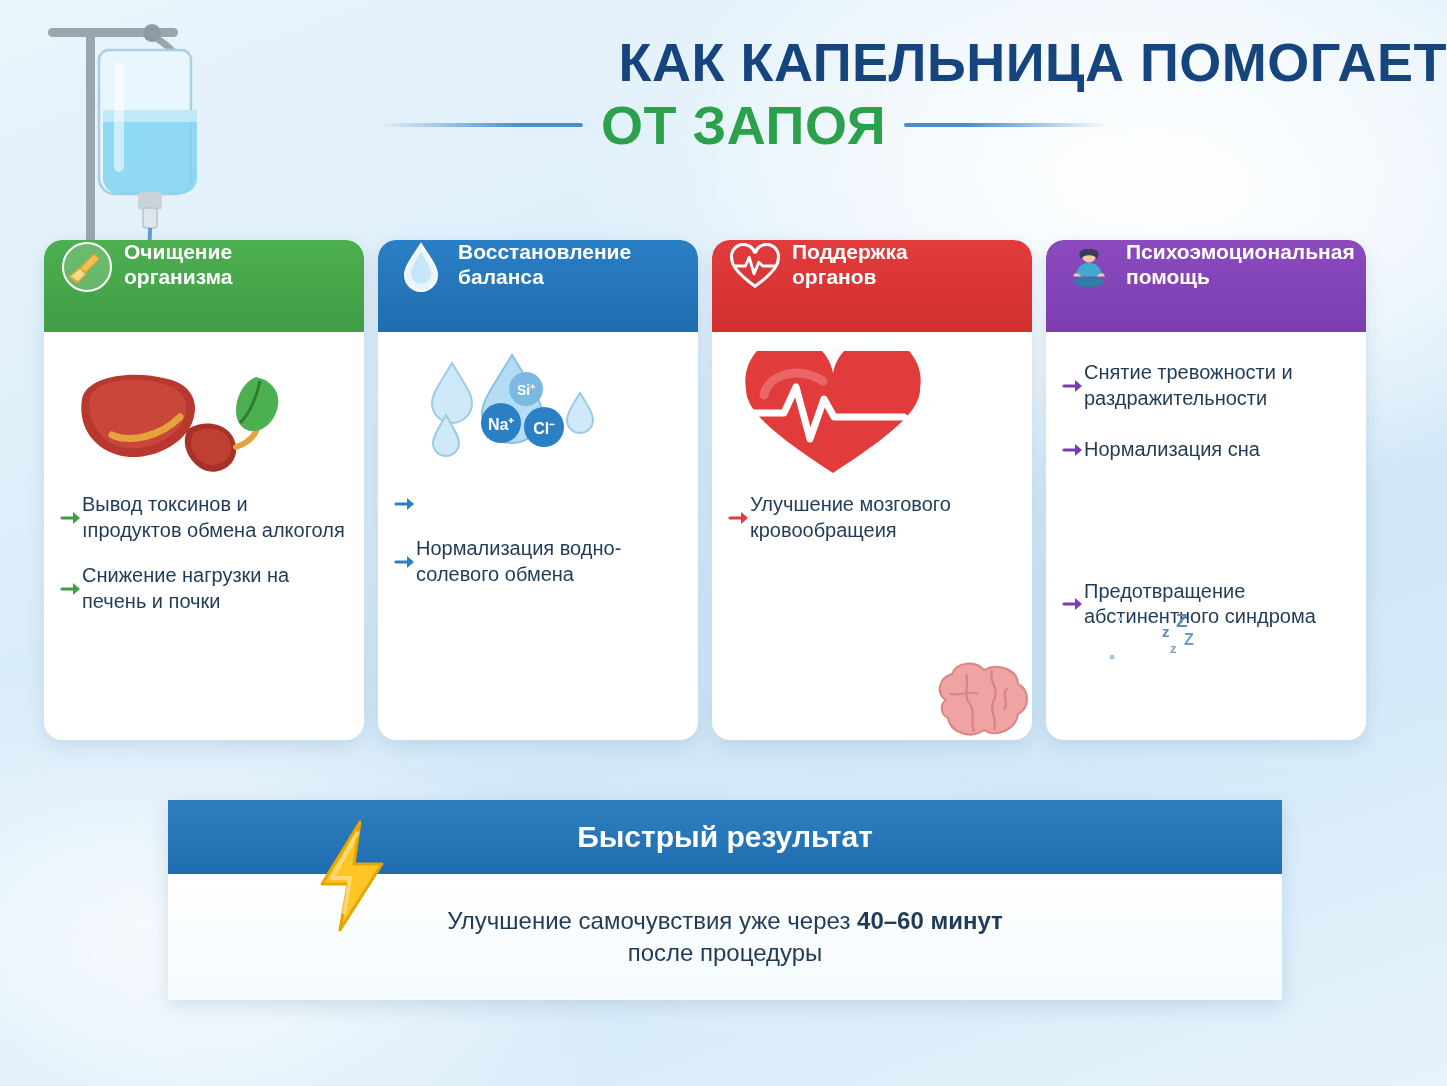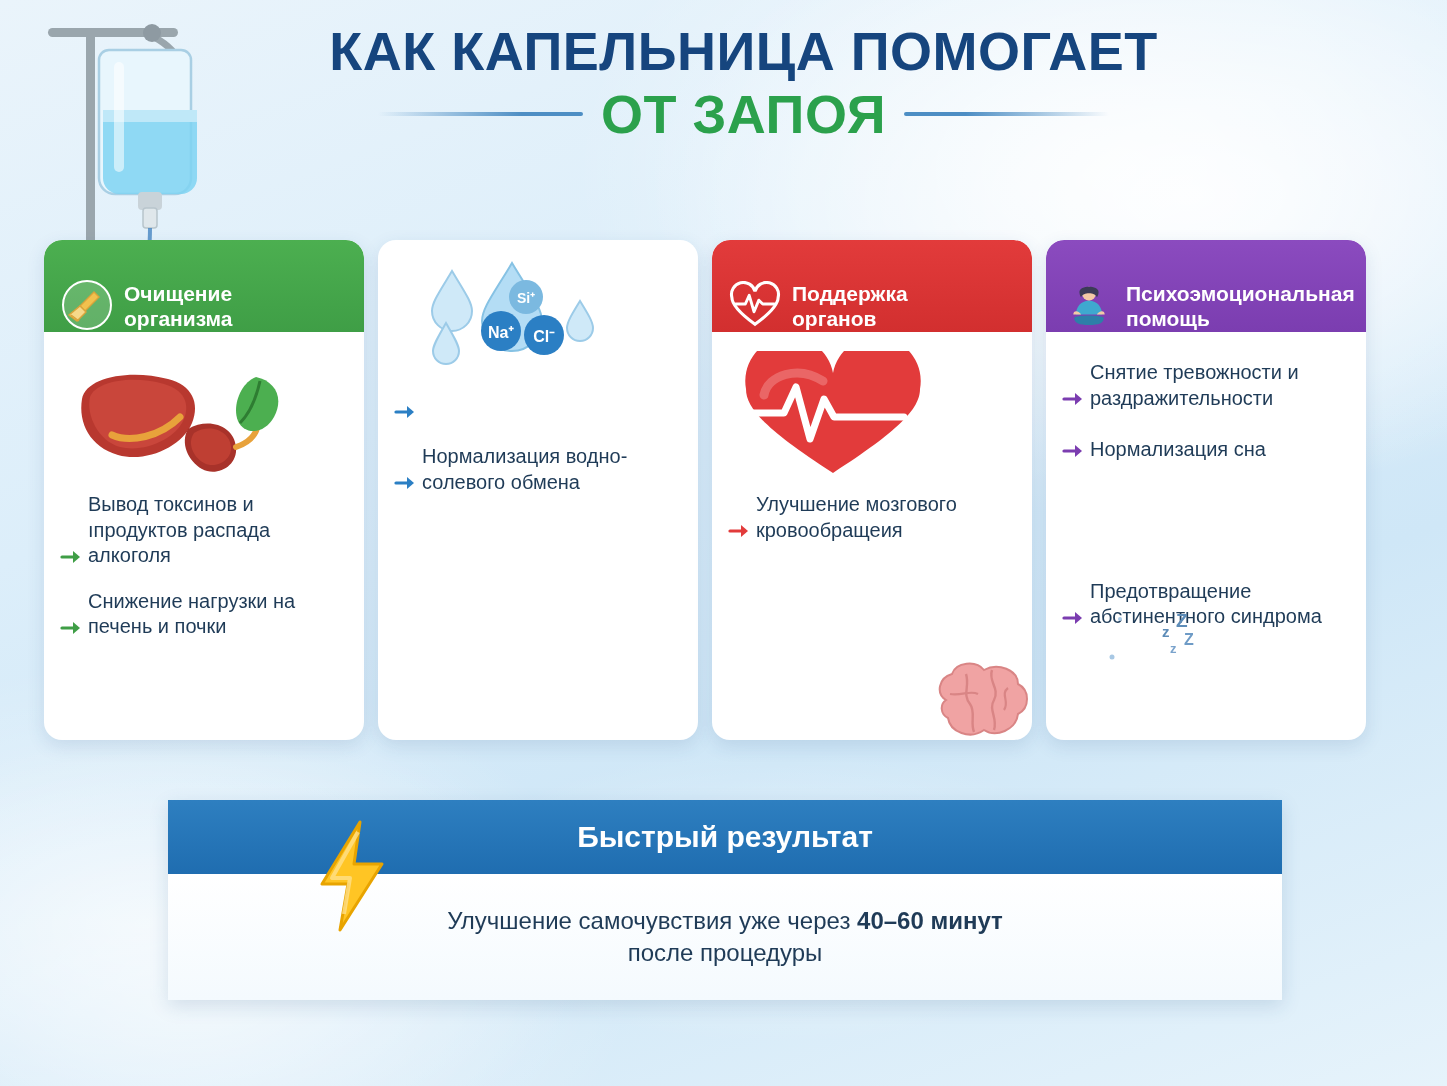--- a/index.html
+++ b/index.html
@@ -21,7 +21,7 @@
   
   .iv{position:absolute;left:34px;top:6px;width:210px;height:330px;}
   
-  .title-wrap{position:absolute;left:0;right:0;top:23px;text-align:center;margin-left:40px;}
+  .title-wrap{position:absolute;left:0;right:0;top:34px;text-align:right;margin-left:40px;}
   .title-1{
     font-size:54px;font-weight:bold;letter-spacing:.5px;color:#16457e;
     text-transform:uppercase;line-height:1.05;

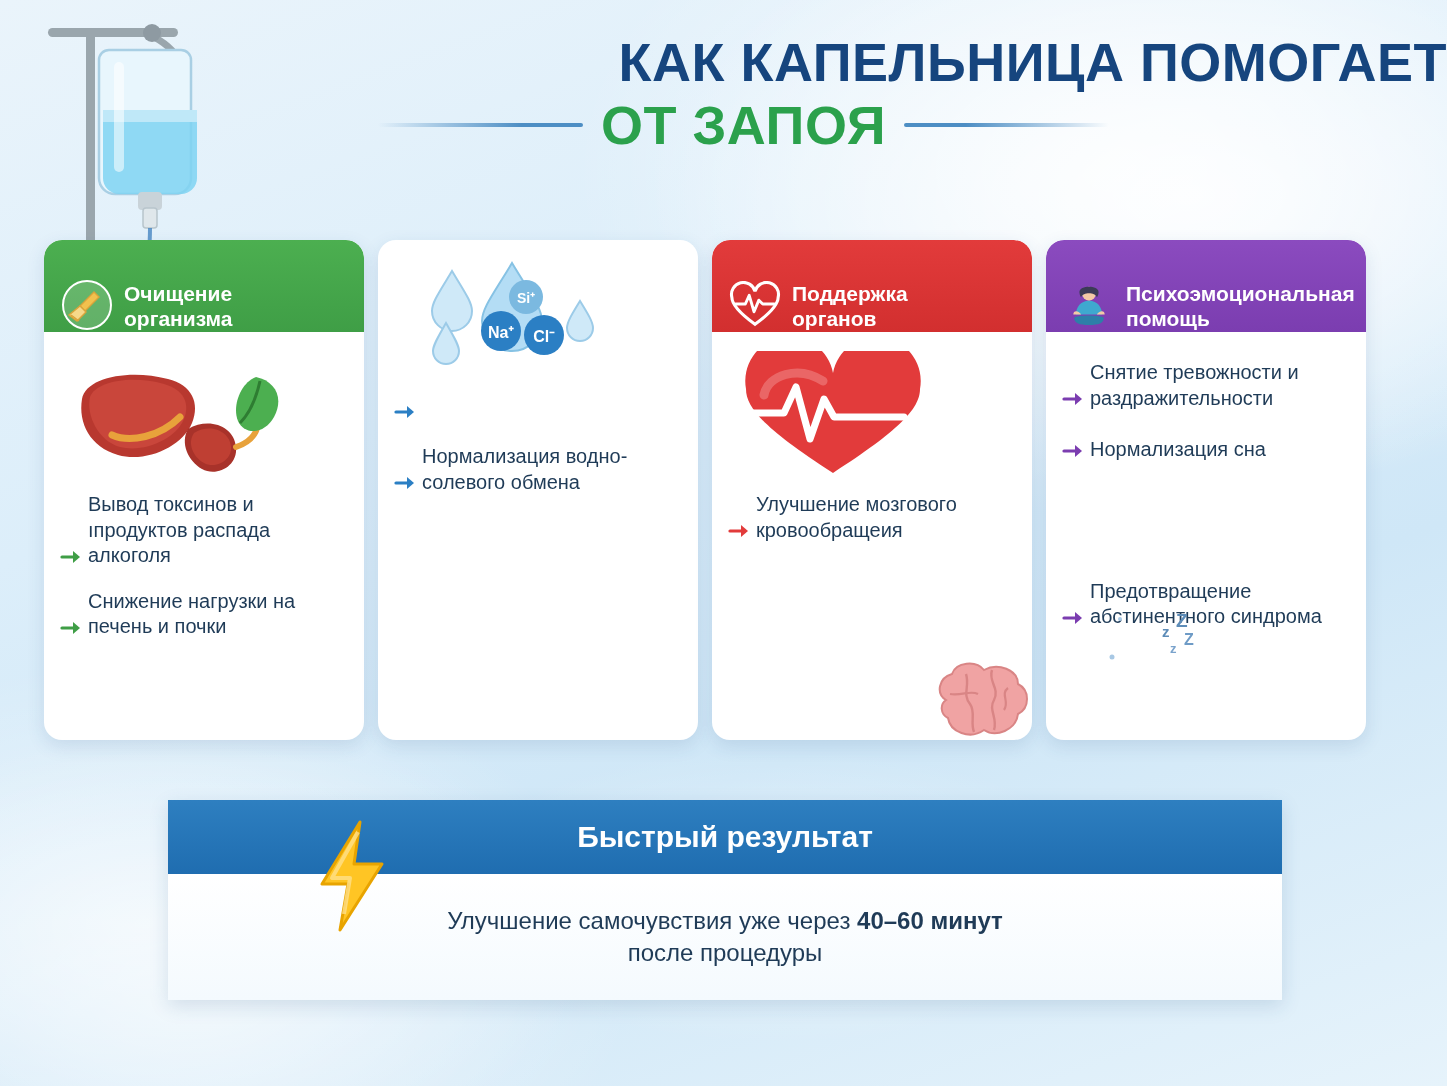--- a/index.html
+++ b/index.html
@@ -42,8 +42,8 @@
     display:flex;flex-direction:column;overflow:hidden;position:relative;
   }
   .card-head{
-    height:92px;border-radius:18px 18px 0 0;display:flex;align-items:flex-end;gap:10px;
-    padding:0 14px 0 16px;color:#fff;box-sizing:border-box;
+    height:92px;border-radius:18px 18px 0 0;display:flex;align-items:flex-start;gap:10px;
+    padding:0 14px 16px 16px;color:#fff;box-sizing:border-box;
   }
   .card-head .hd-icon{flex:0 0 auto;width:54px;height:54px;display:flex;align-items:center;justify-content:center;}
   .card-head .hd-text{font-size:21px;font-weight:bold;line-height:1.18;}

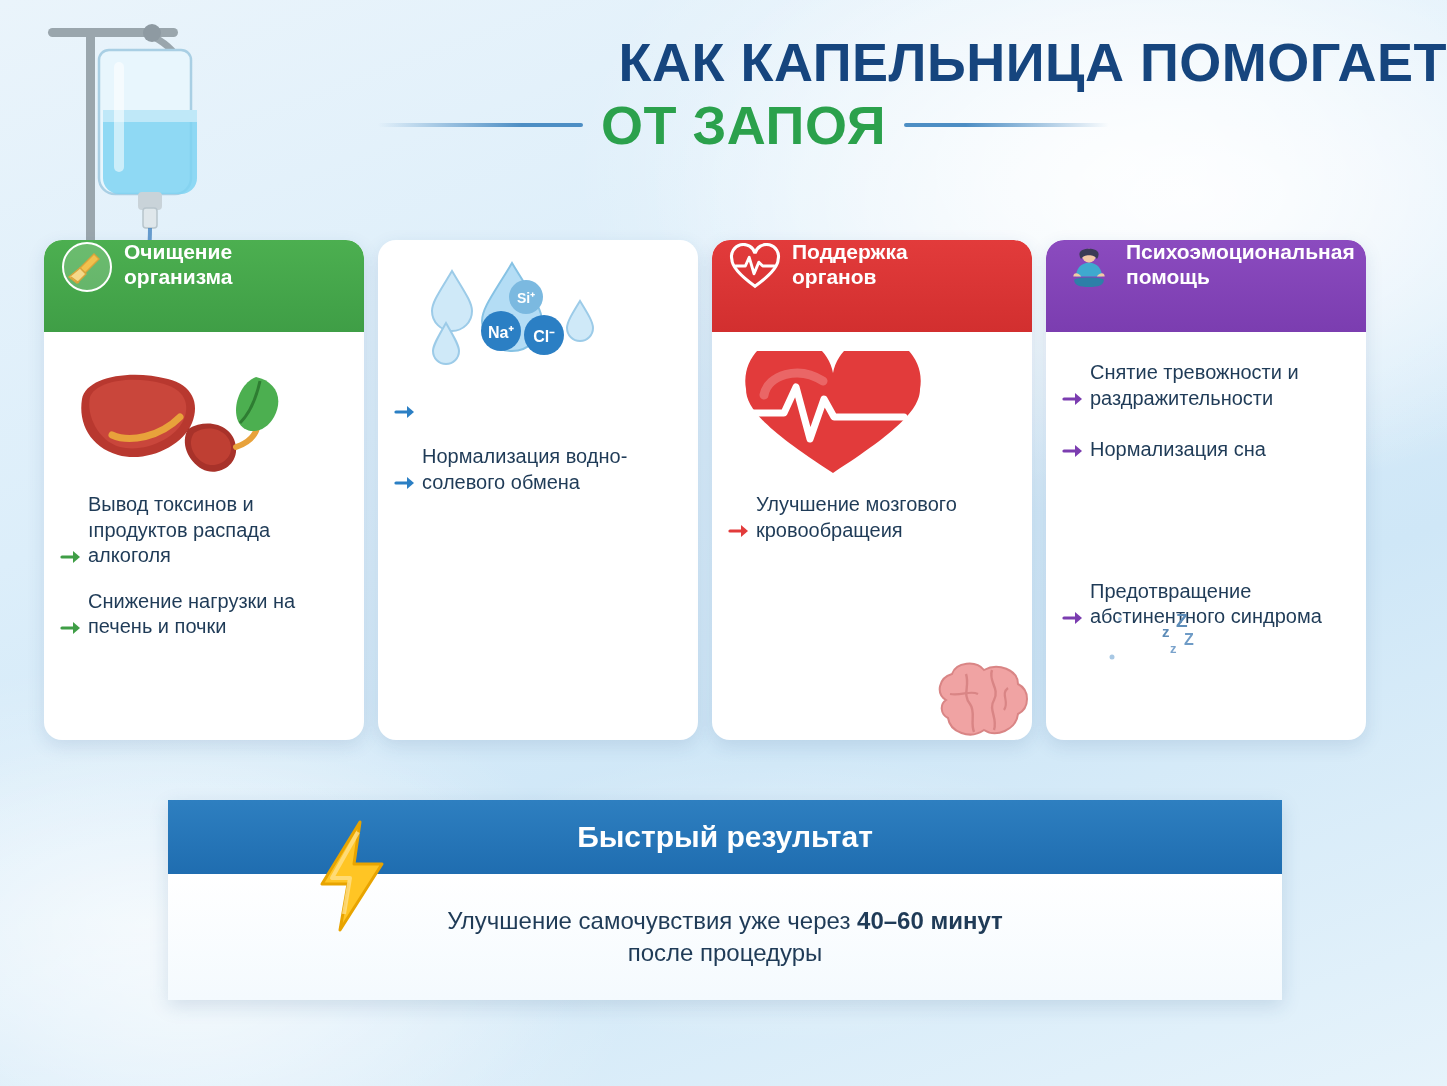--- a/index.html
+++ b/index.html
@@ -174,6 +174,18 @@
   </div>
 
   <div class="card c-blue">
+    <div class="card-head">
+      <span class="hd-icon">
+        <svg width="44" height="54" viewBox="0 0 44 54">
+          <path d="M22 4 C31 18 38 27 38 35 a16 16 0 0 1 -32 0 C6 27 13 18 22 4 z" fill="#e9f6fd" stroke="#ffffff" stroke-width="2"></path>
+          <path d="M22 12 C28 22 32 28 32 34 a10 10 0 0 1 -20 0 C12 28 16 22 22 12 z" fill="#bfe4f7" opacity=".85"></path>
+        </svg>
+      </span>
+      <span class="hd-text">
+        <span>Восстановление</span><br>
+        <span>баланса</span>
+      </span>
+    </div>
     <div class="card-body">
       <div class="art">
         <svg width="230" height="135" viewBox="0 0 230 135">

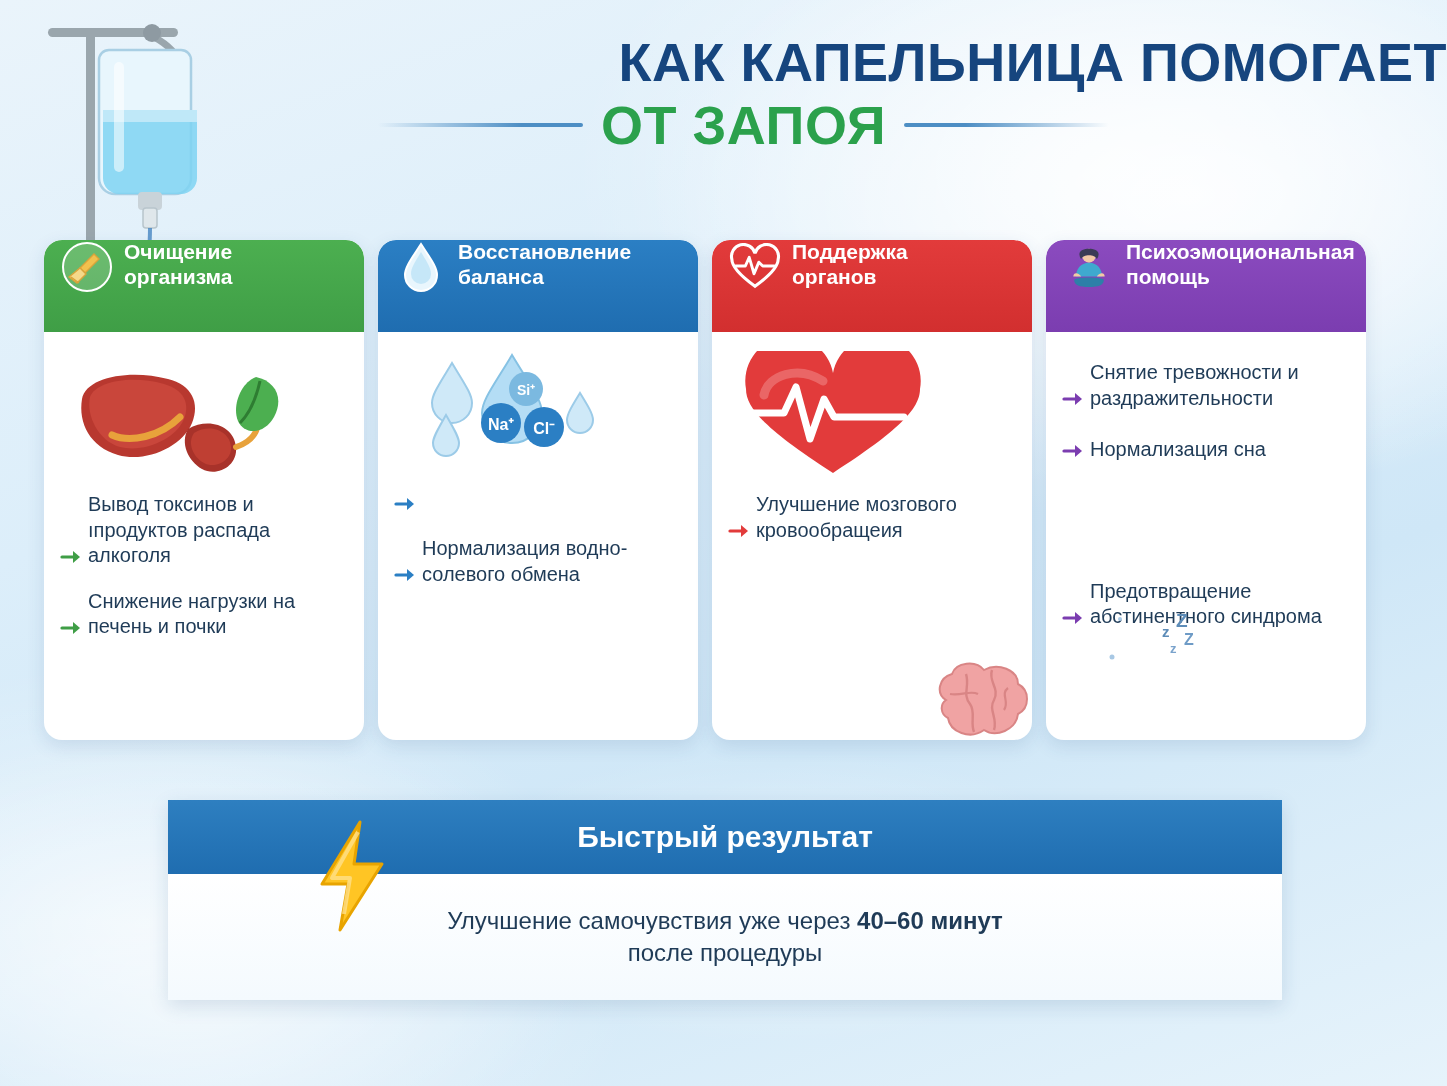--- a/index.html
+++ b/index.html
@@ -55,7 +55,7 @@
   .card-body{flex:1;padding:14px 16px 18px 16px;display:flex;flex-direction:column;}
   .art{height:140px;display:flex;align-items:center;position:relative;}
   .bullets{margin-top:6px;display:flex;flex-direction:column;gap:20px;position:relative;}
-  .bullet{display:flex;gap:6px;align-items:flex-end;}
+  .bullet{display:flex;gap:0;align-items:center;}
   .arrow{flex:0 0 auto;margin-top:4px;}
   .btext{font-size:20px;line-height:1.28;color:#1f3b57;}
   .c-purple .bullets{gap:26px;}

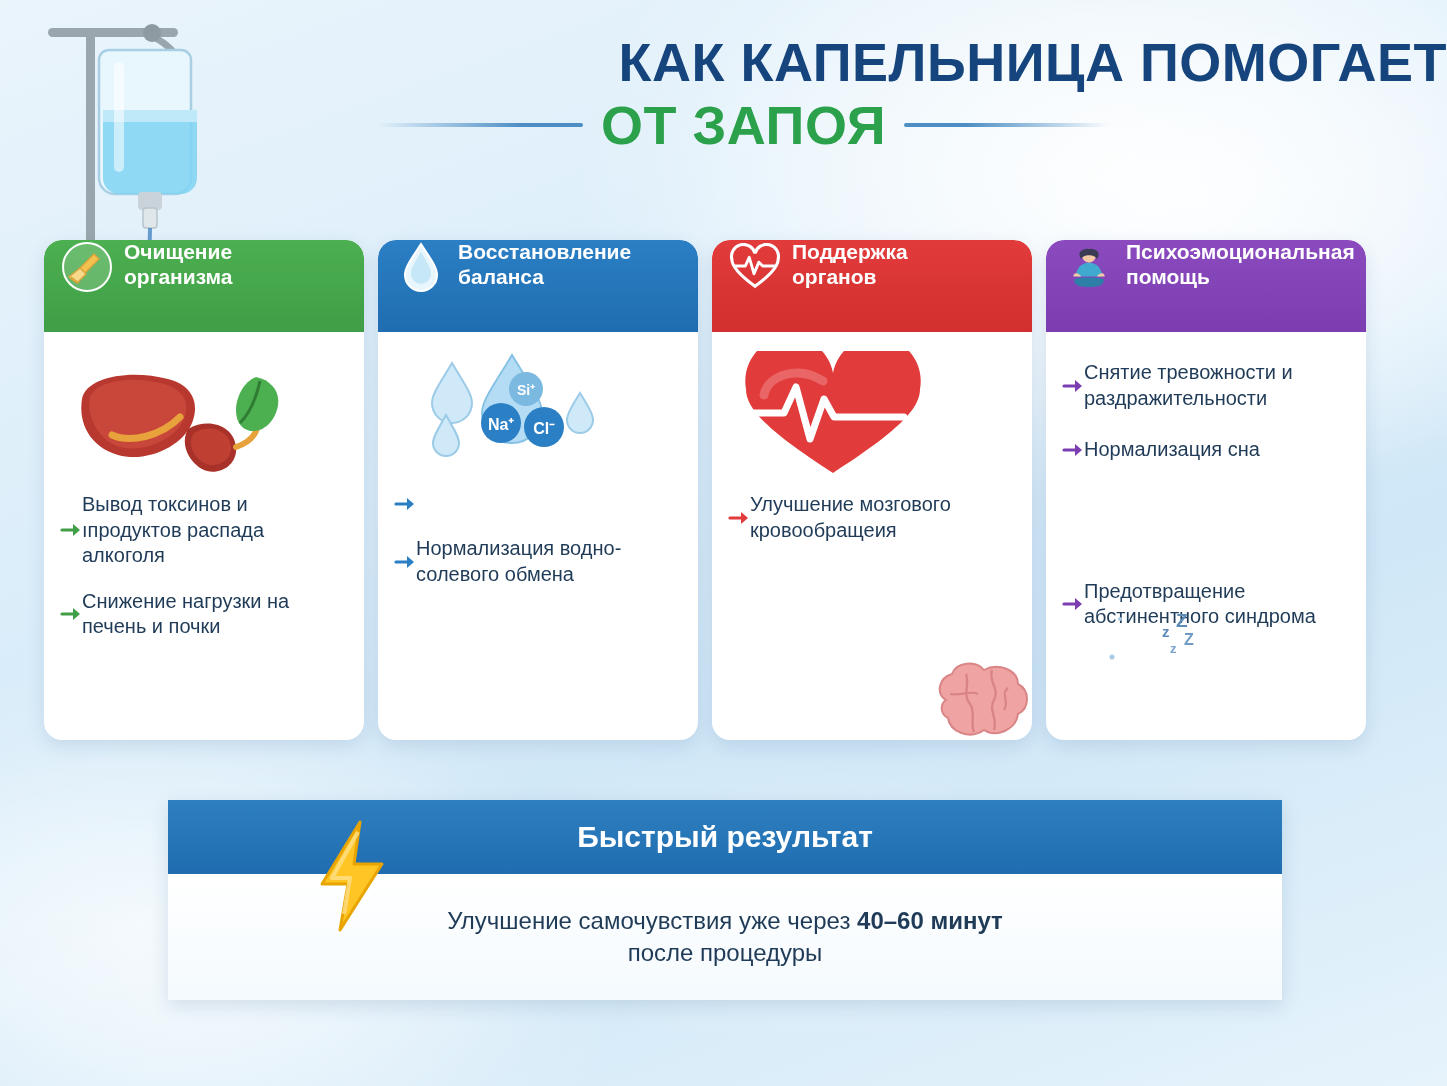--- a/index.html
+++ b/index.html
@@ -158,7 +158,7 @@
                 <path d="M13 2 l7 6 -7 6 z" fill="#3f9e46"></path>
               </svg>
           </span>
-          <span class="btext">Вывод токсинов и ıпродуктов распада алкоголя</span>
+          <span class="btext">Вывод токсинов и ıпродуктов обмена алкоголя</span>
         </div>
         <div class="bullet">
           <span class="arrow">

